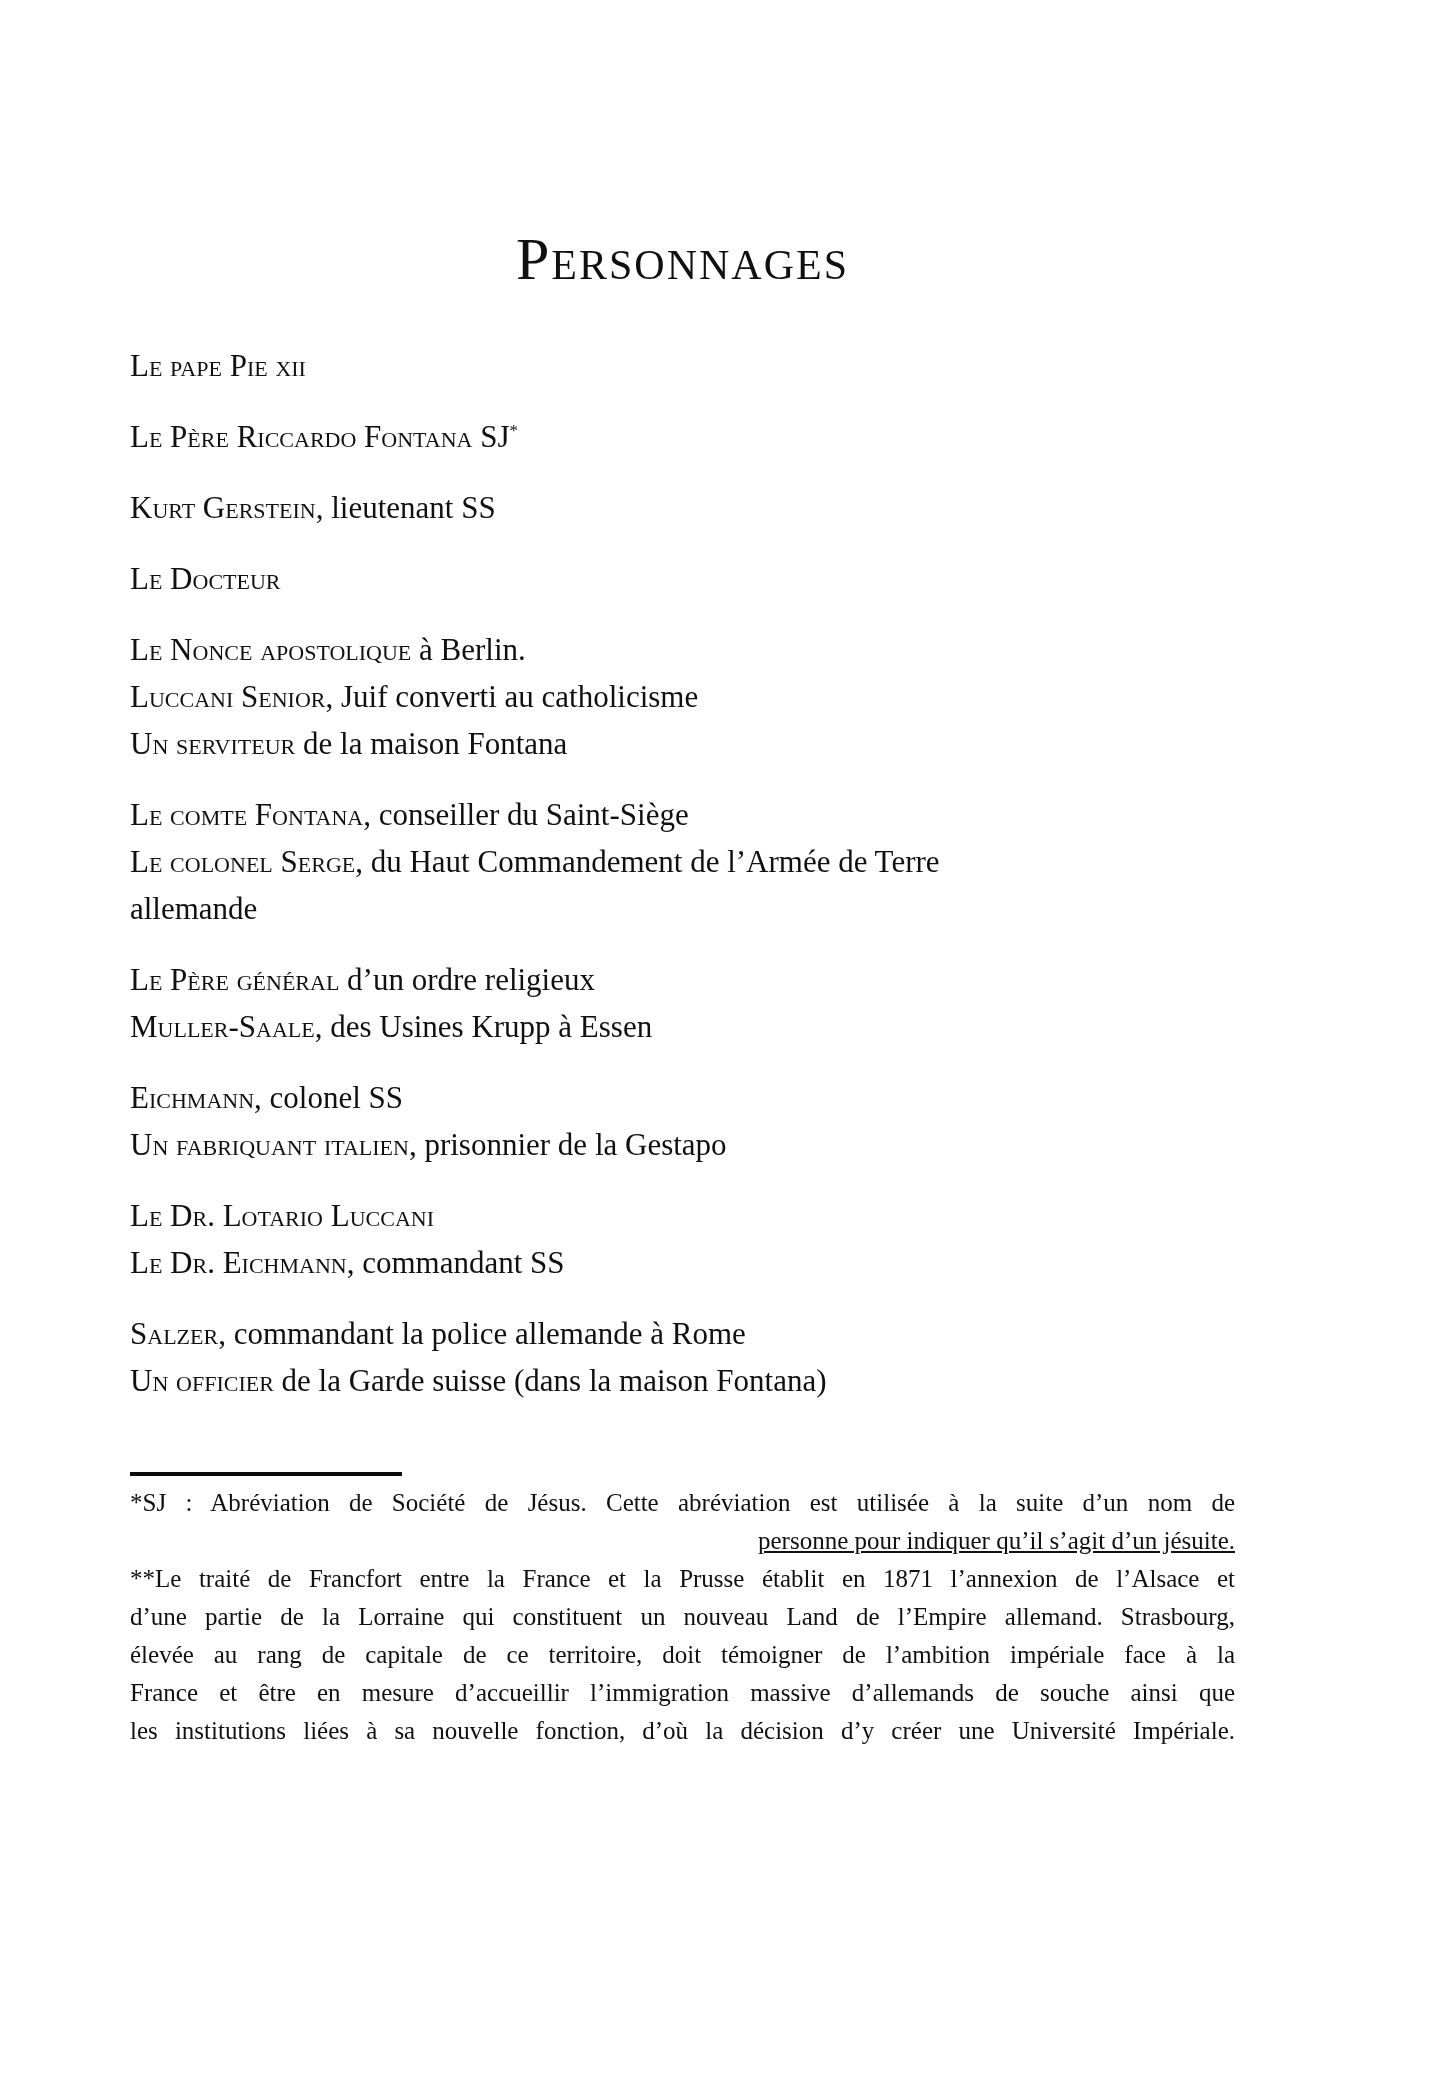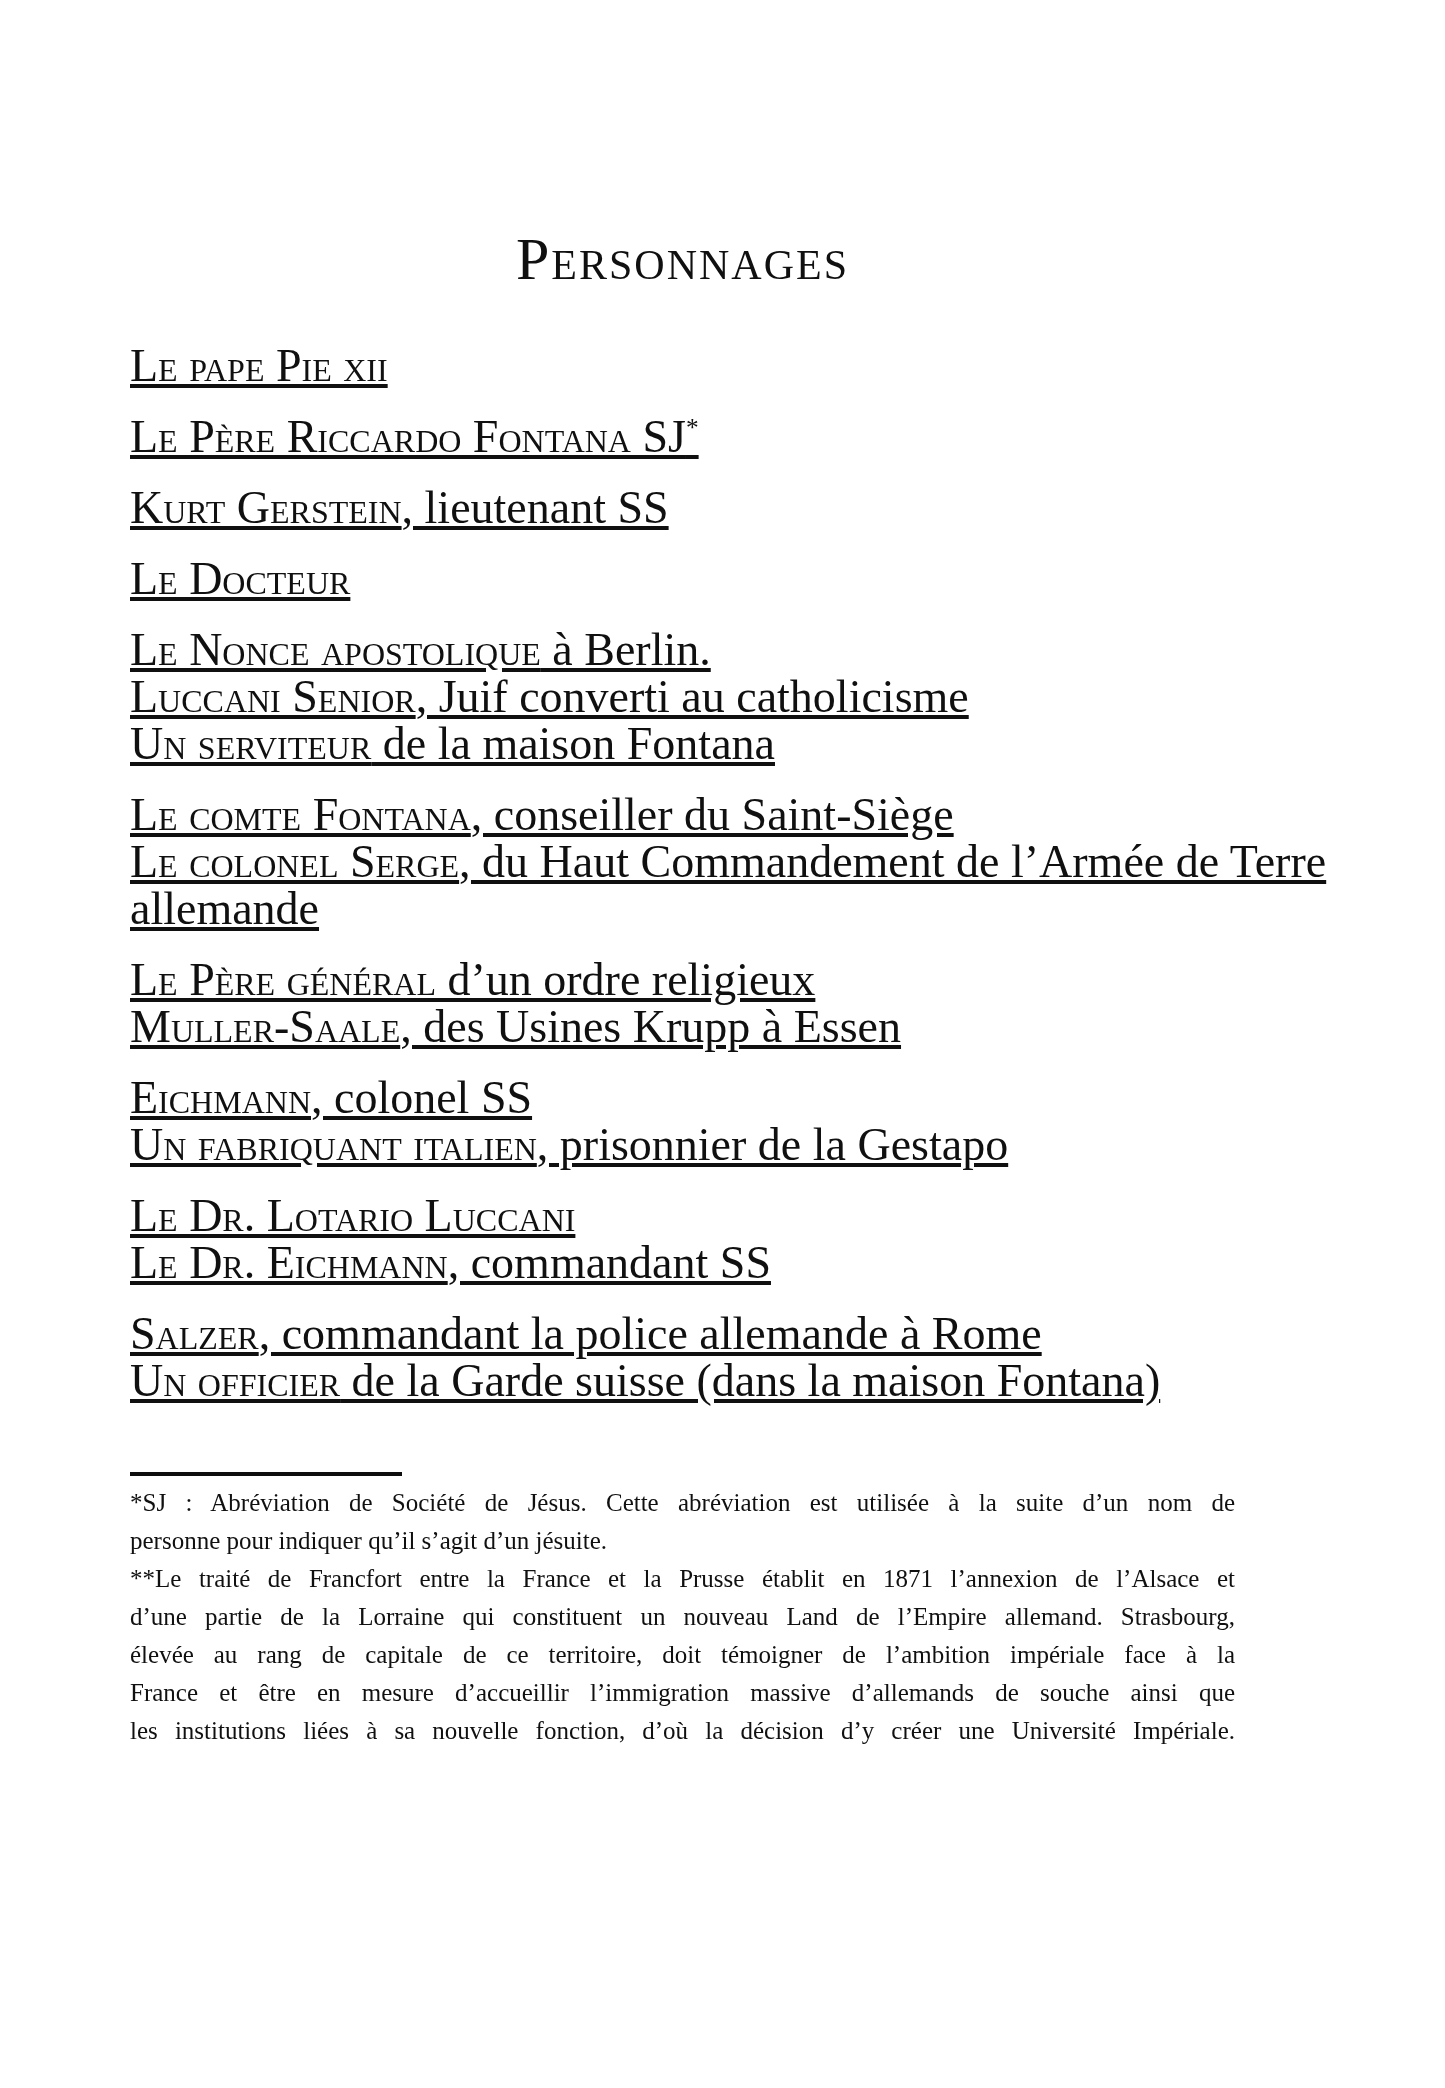--- a/index.html
+++ b/index.html
@@ -33,10 +33,9 @@
   }
   .char-group { margin: 0 0 24px 0; }
   .char-line {
-    font-size: 46px;
+    font-size: 31px;
     line-height: 47px;
     white-space: nowrap;
-    text-decoration: underline;
   }
   .char-line .sc { font-variant: small-caps; }
   .char-line sup {

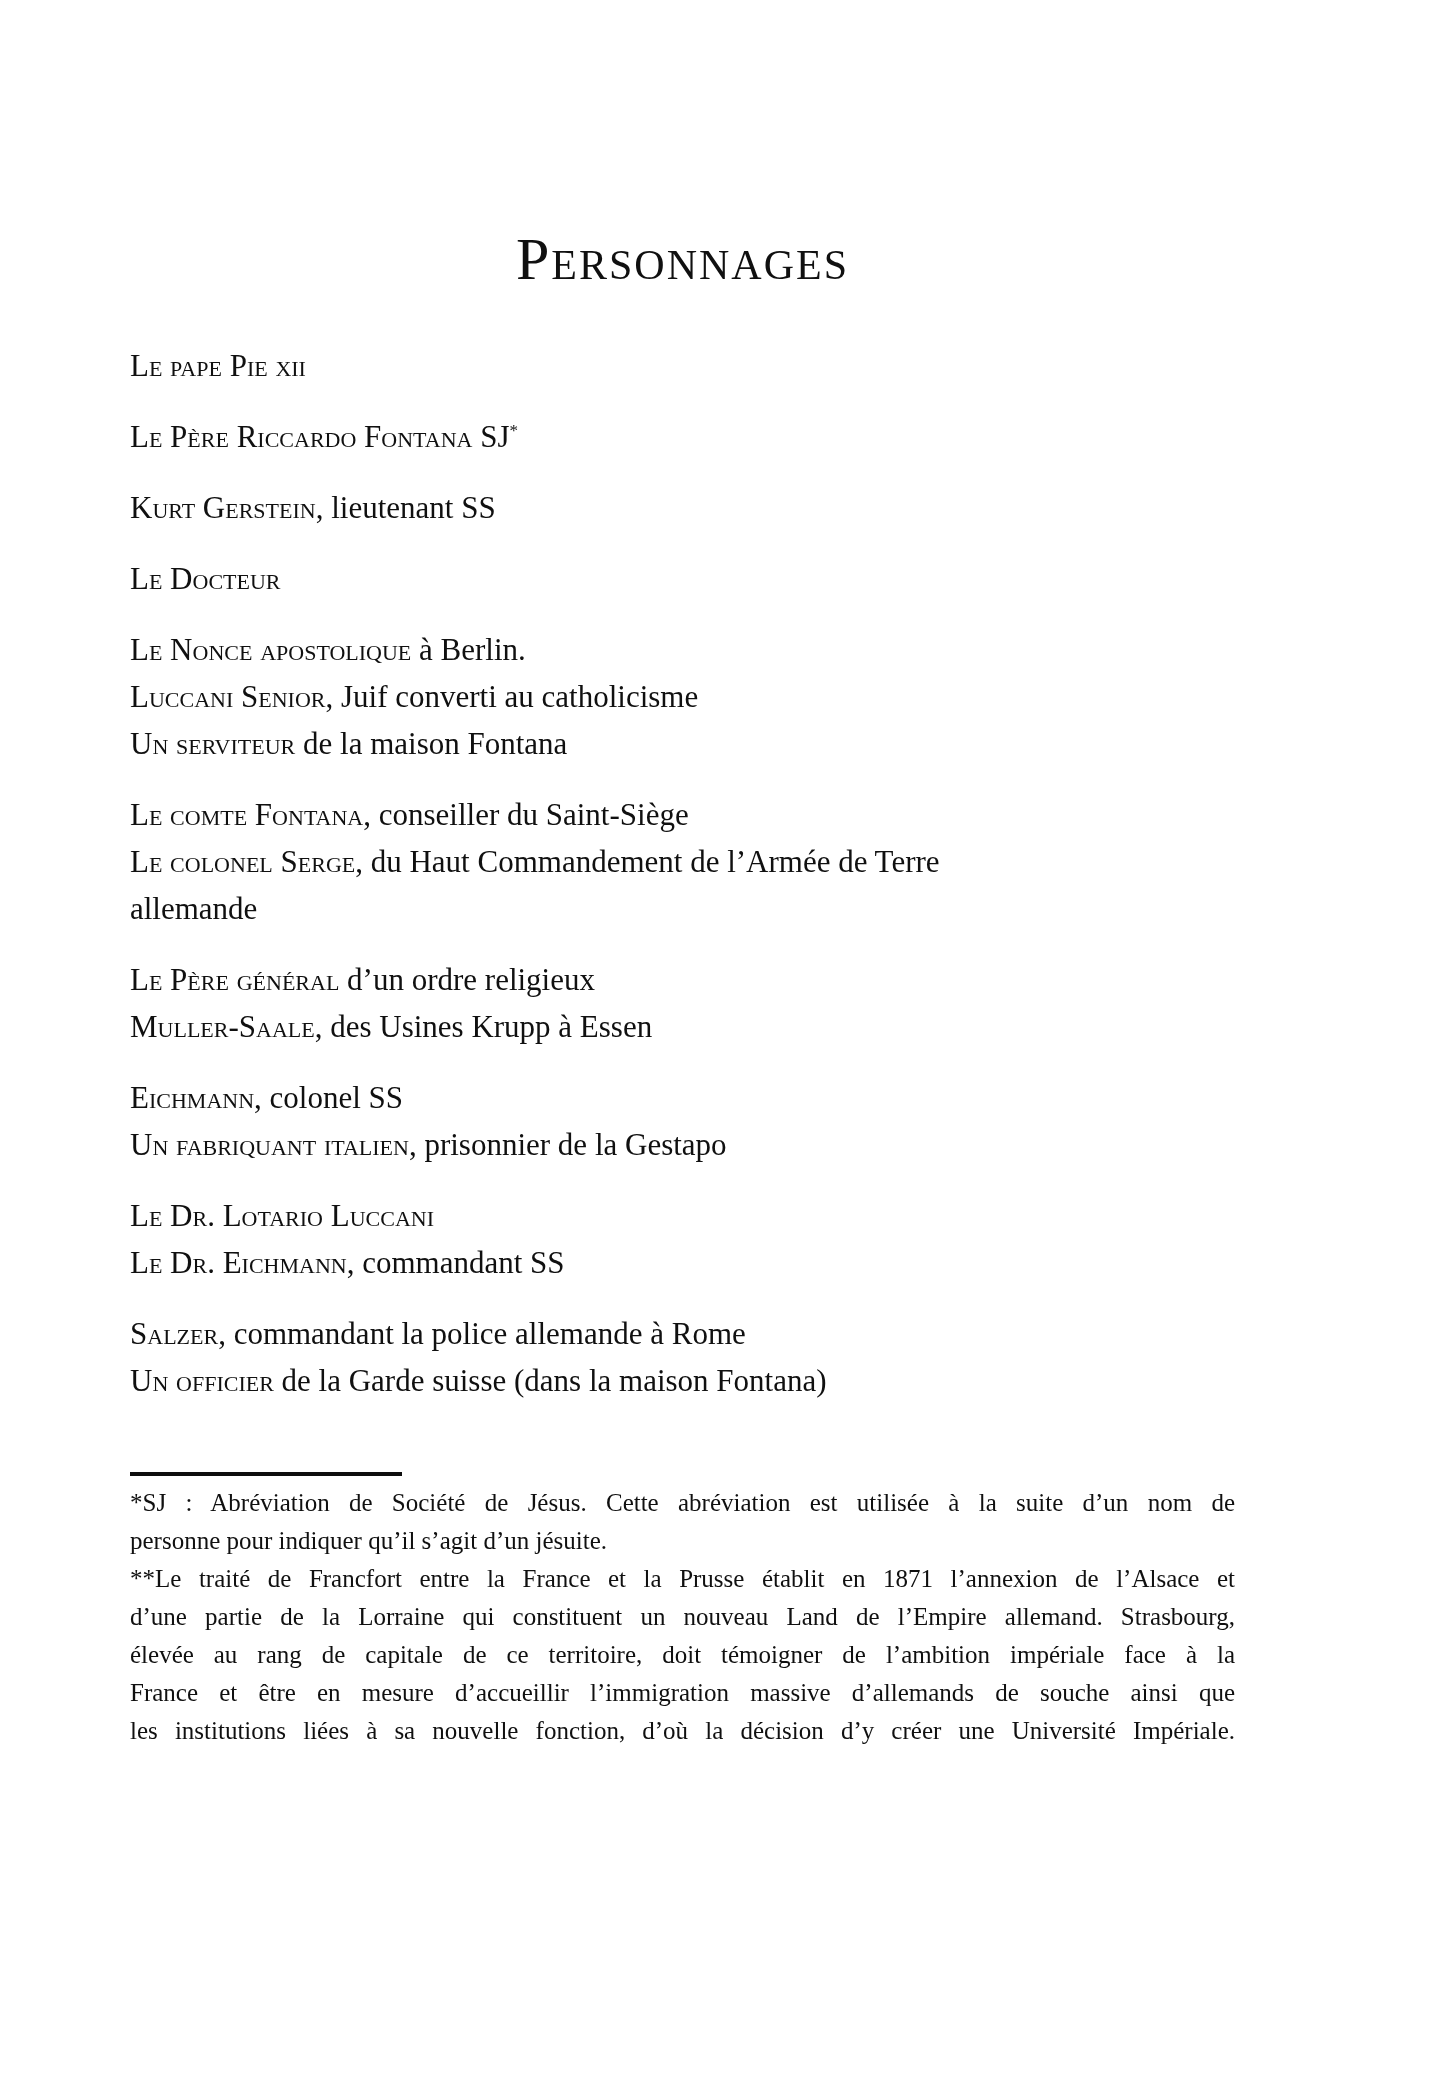--- a/index.html
+++ b/index.html
@@ -59,7 +59,7 @@
     text-align: justify;
     text-align-last: justify;
   }
-  .fn-line.left { text-align: left; }
+  .fn-line.left { text-align: right; text-decoration: underline; }
 </style>
 </head>
 <body>

